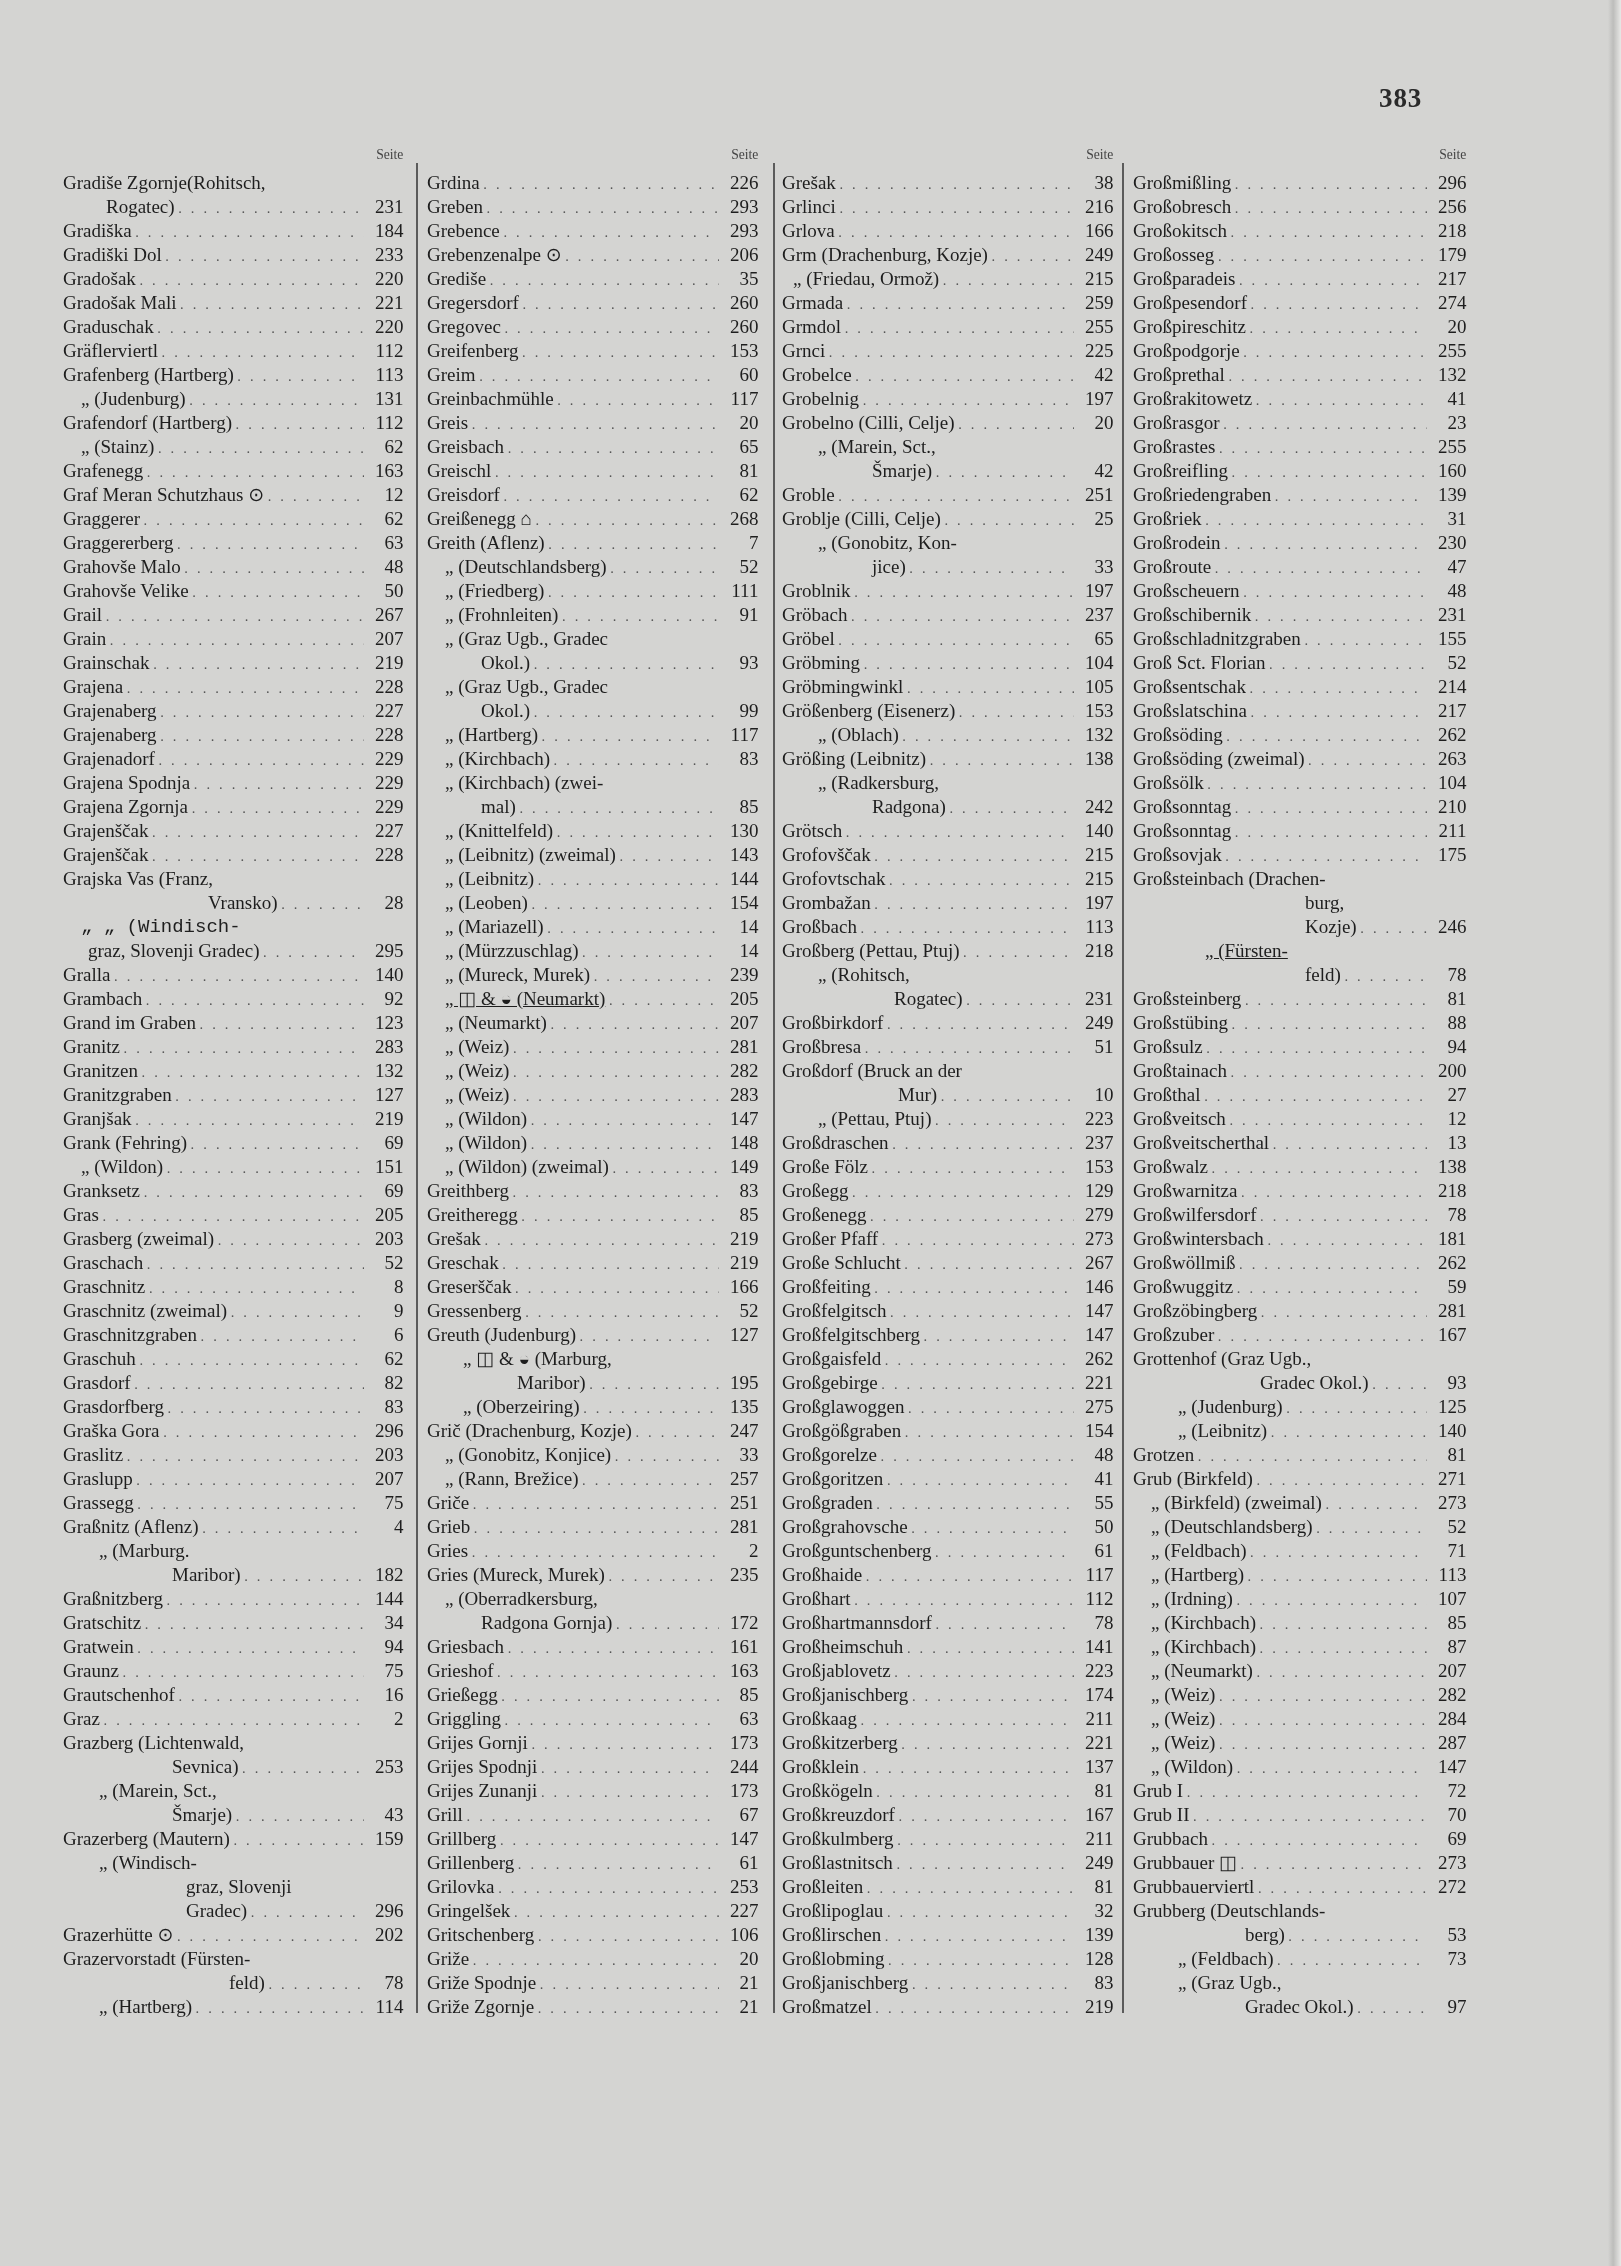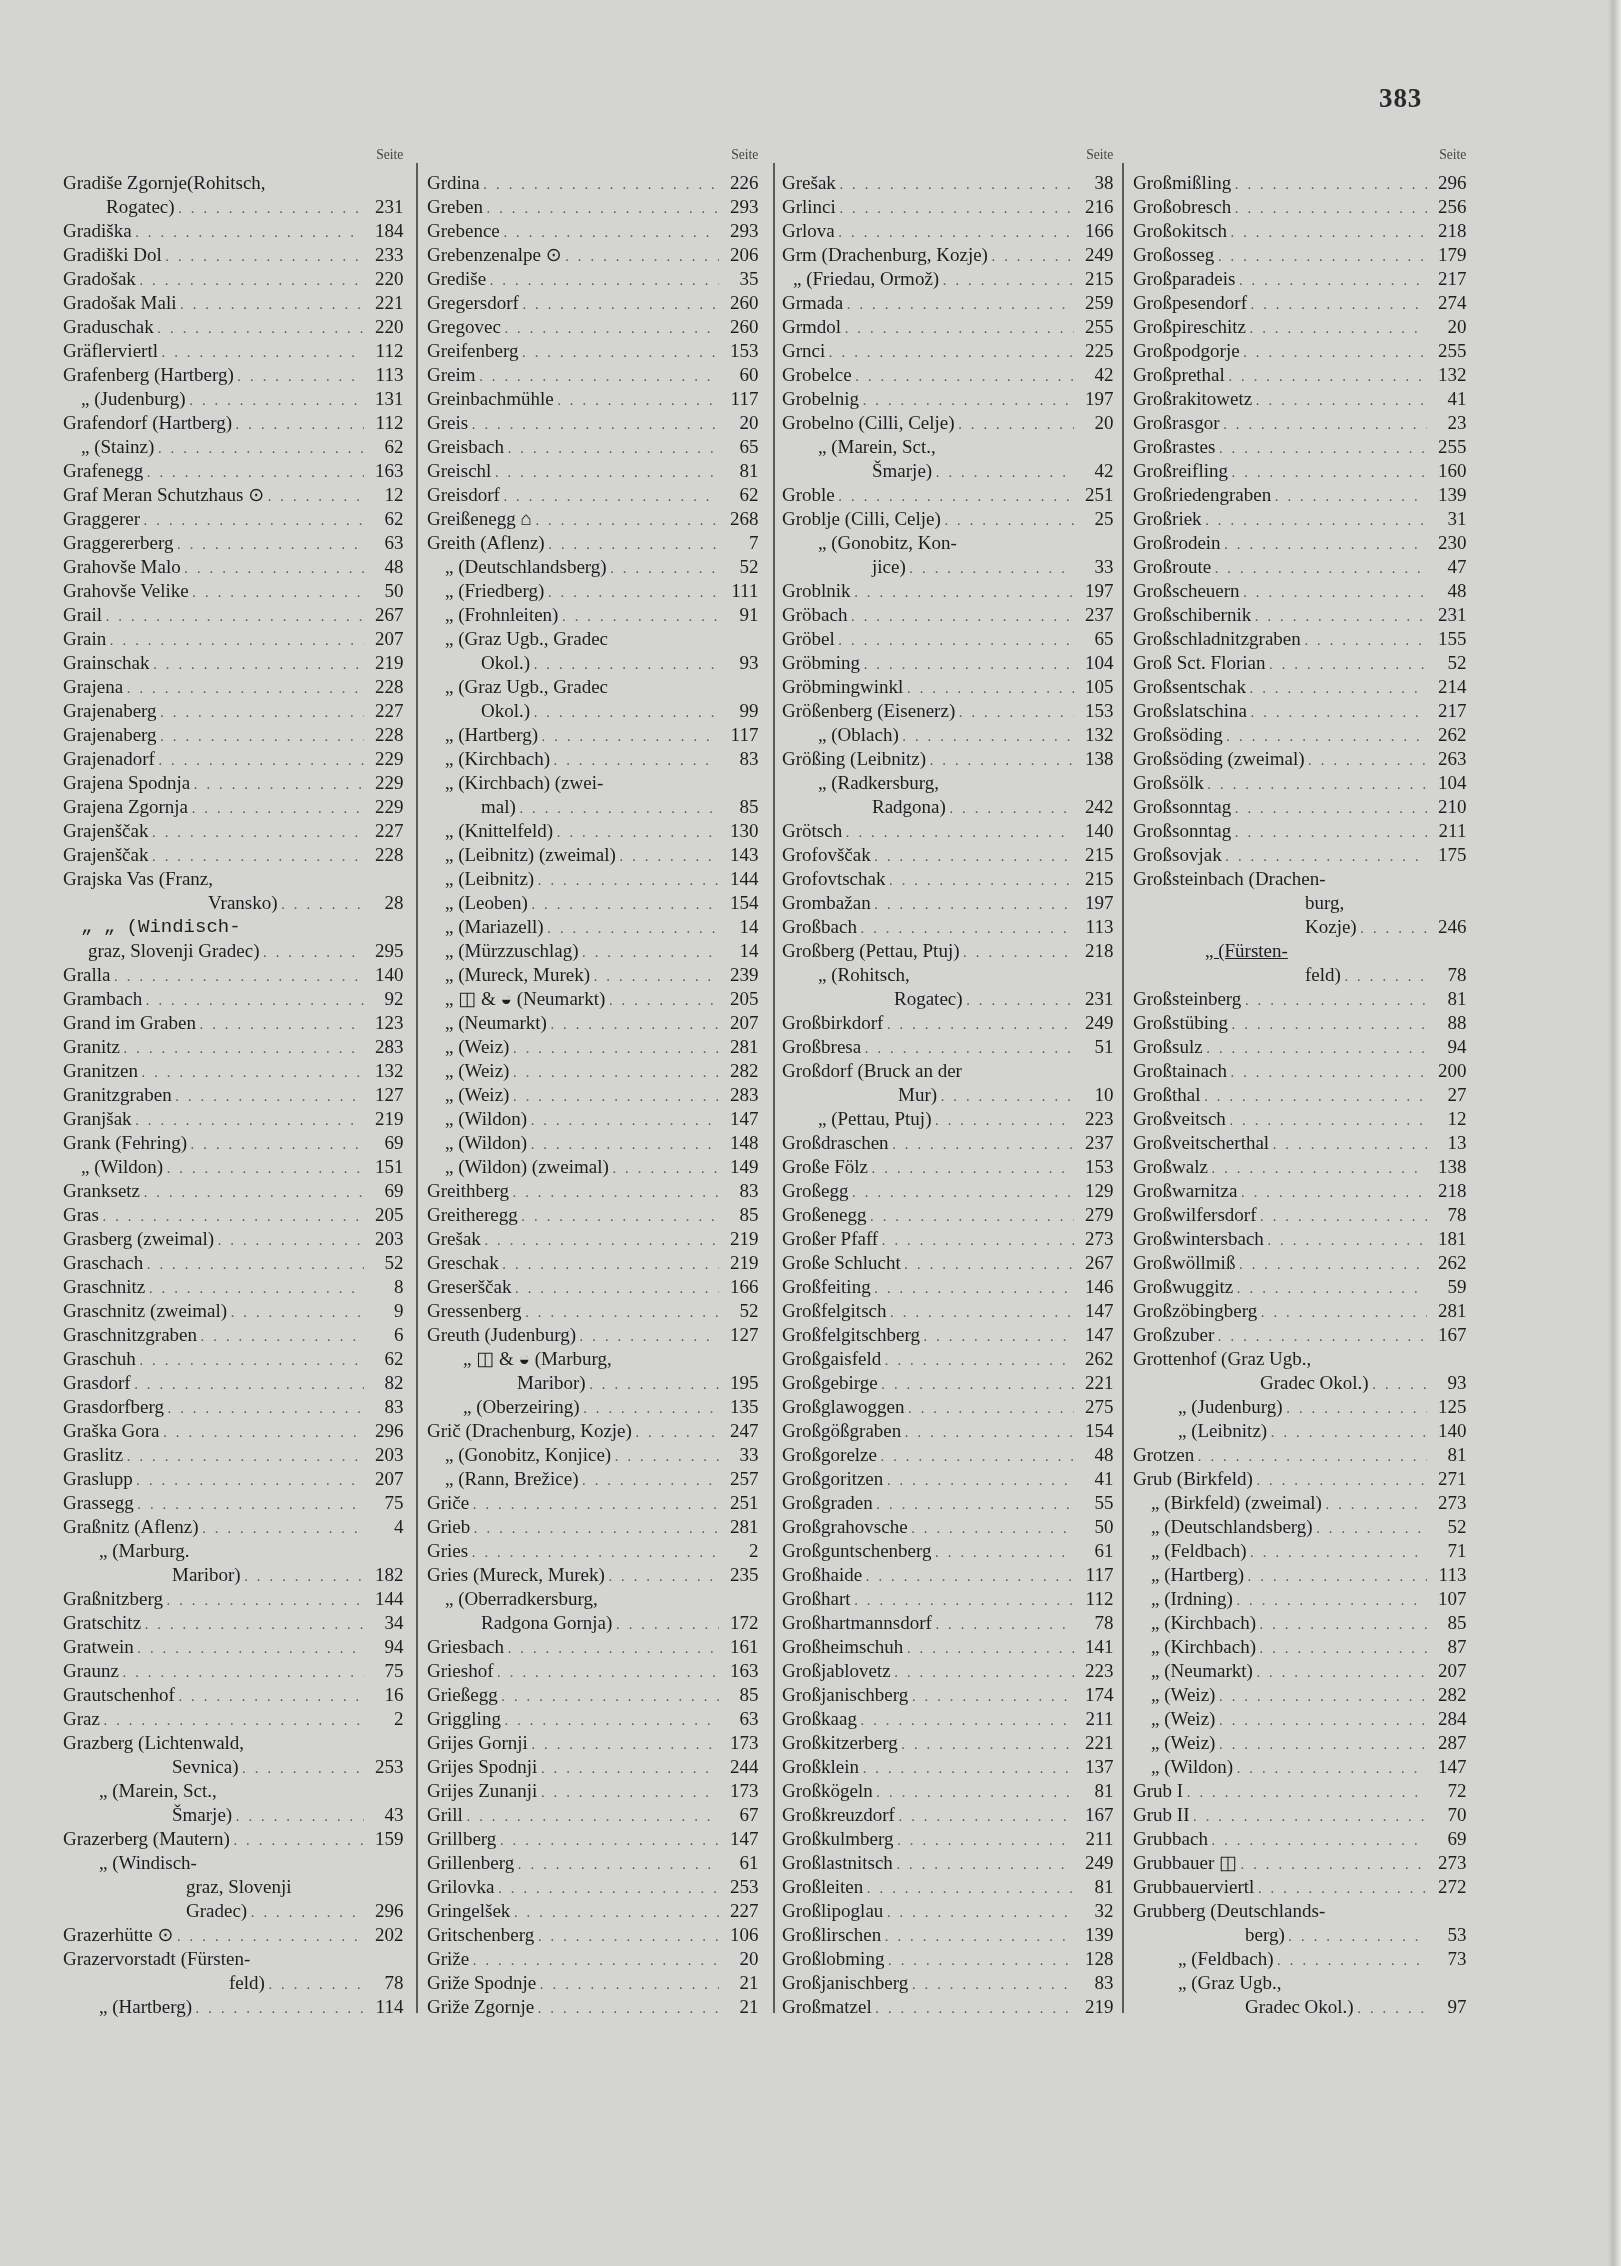--- a/index.html
+++ b/index.html
@@ -589,7 +589,7 @@
       <span class="page">239</span>
     </div>
     <div class="row">
-      <span class="name" style="padding-left: 18px;">„  ◫ &amp; ◒ (Neumarkt)</span>
+      <span class="name" style="padding-left: 18px; text-decoration: underline;">„  ◫ &amp; ◒ (Neumarkt)</span>
       <span class="dots"></span>
       <span class="page">205</span>
     </div>

